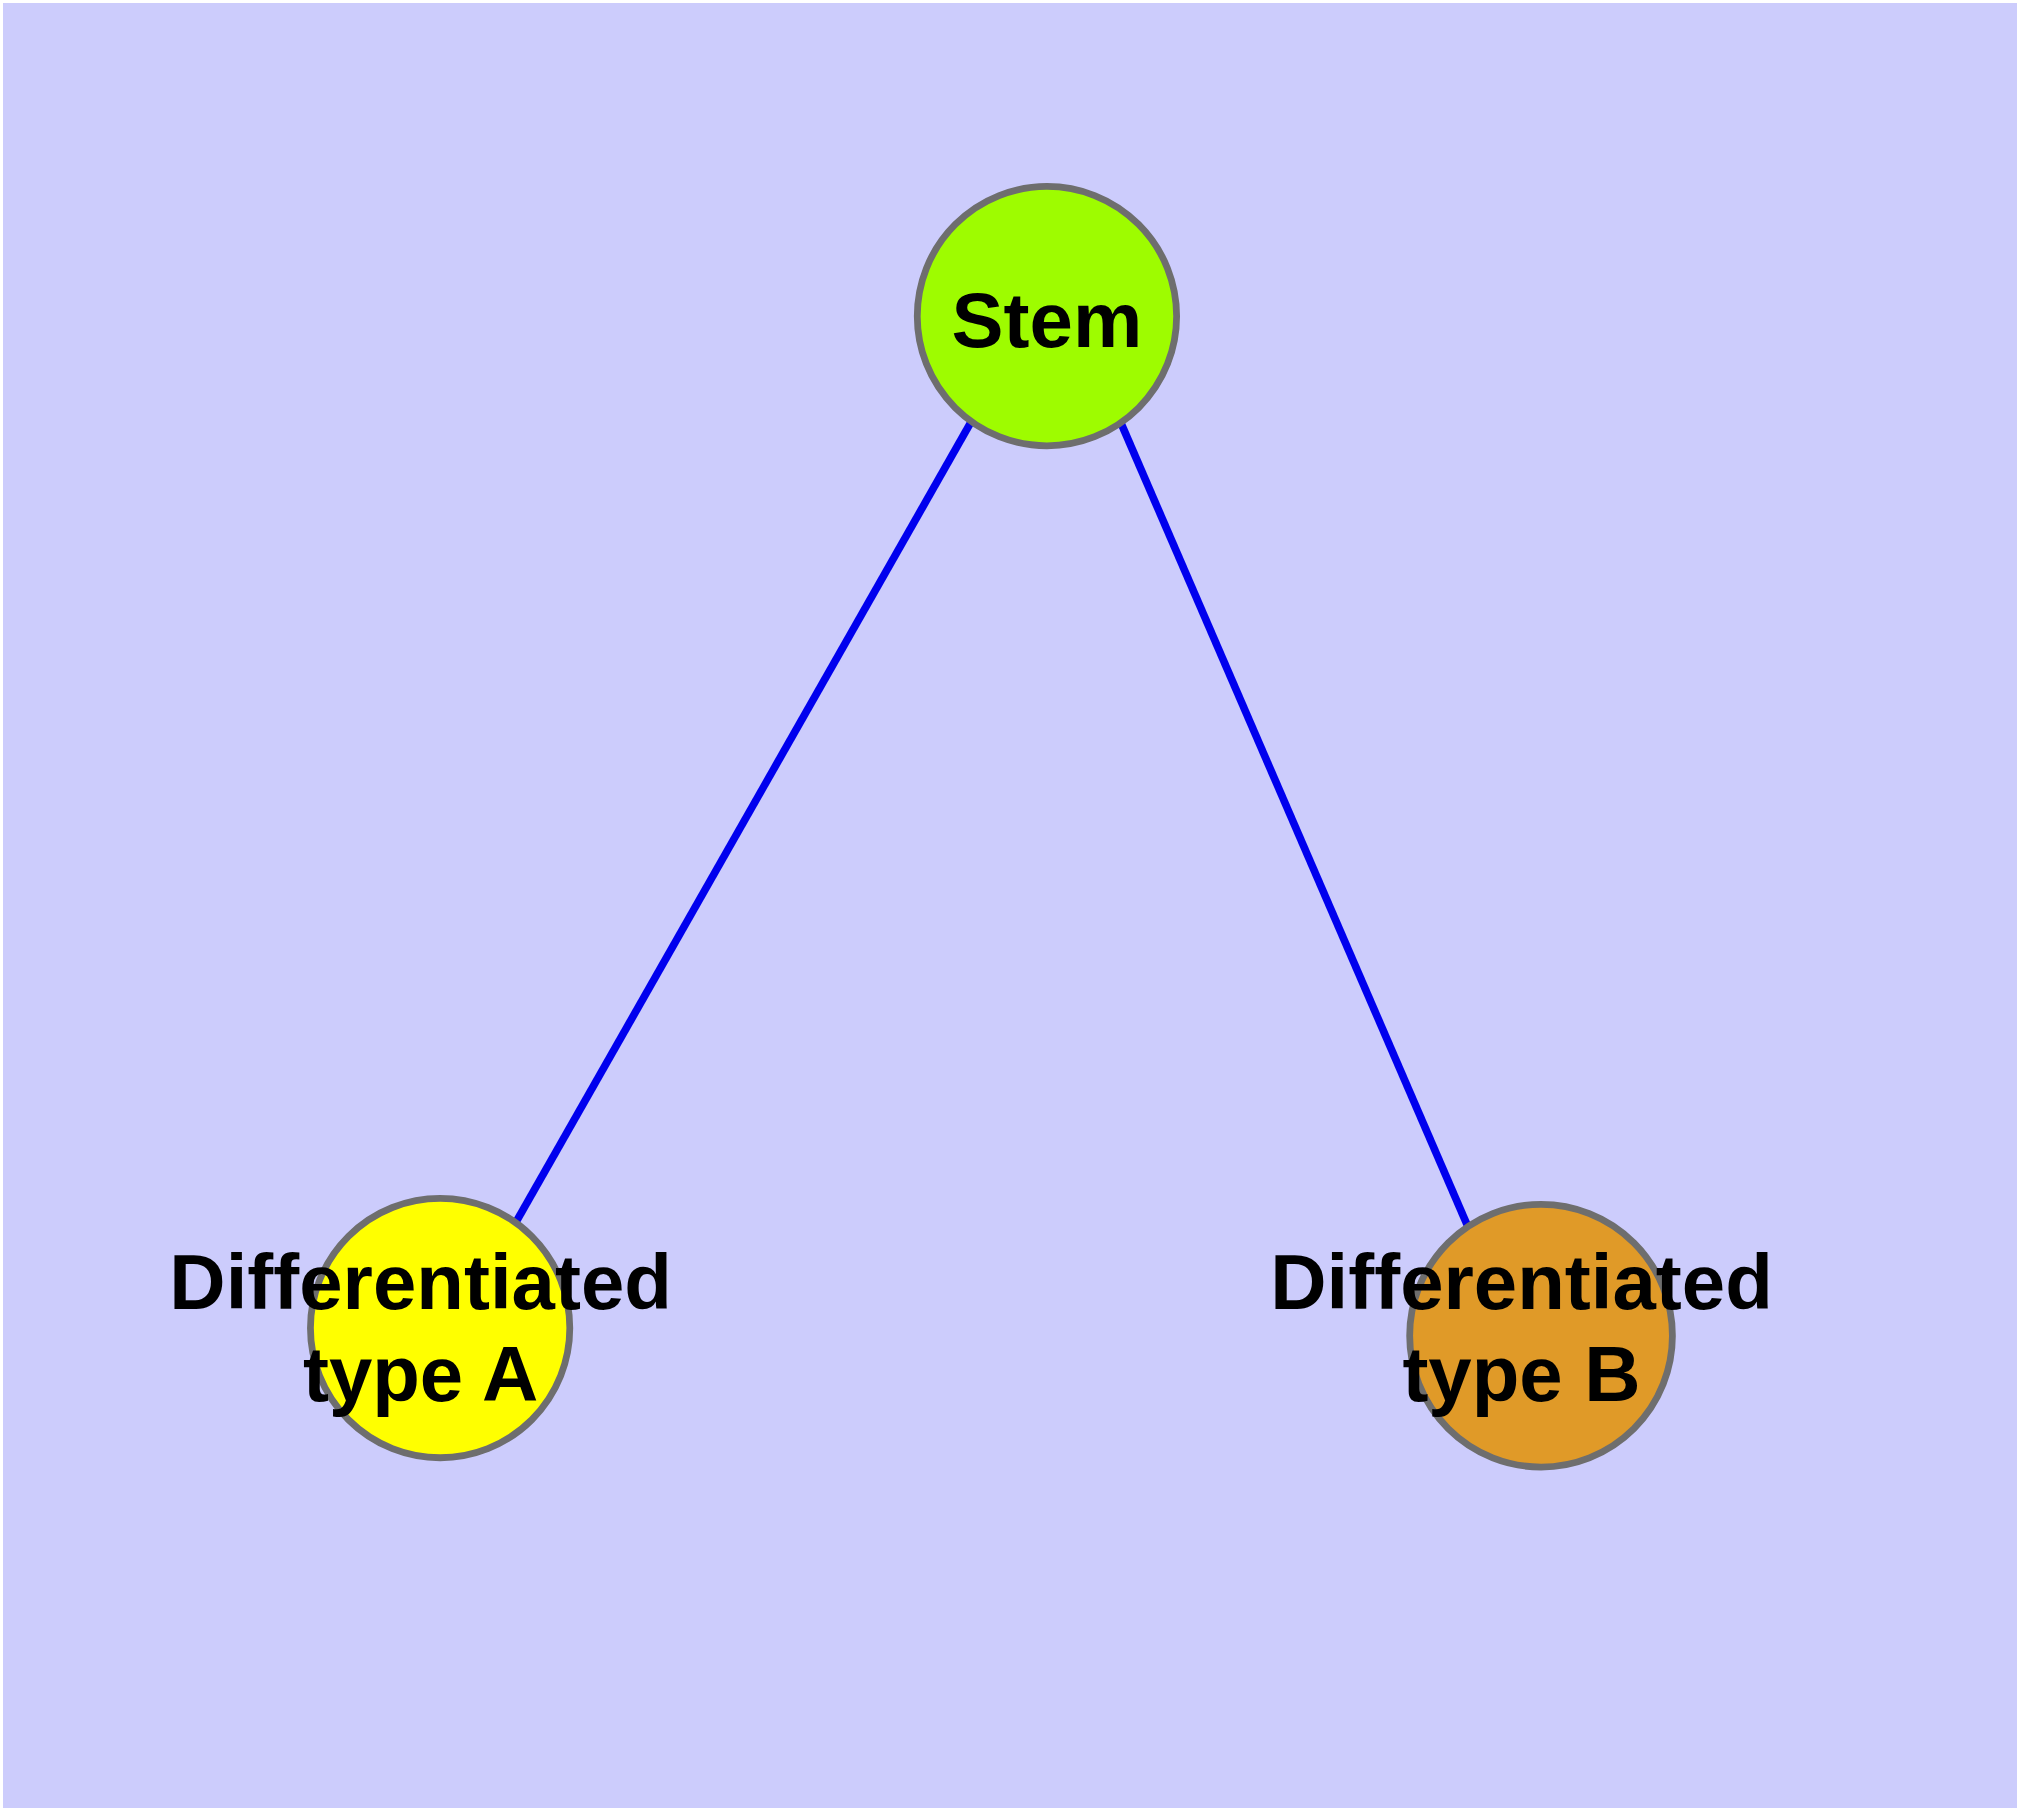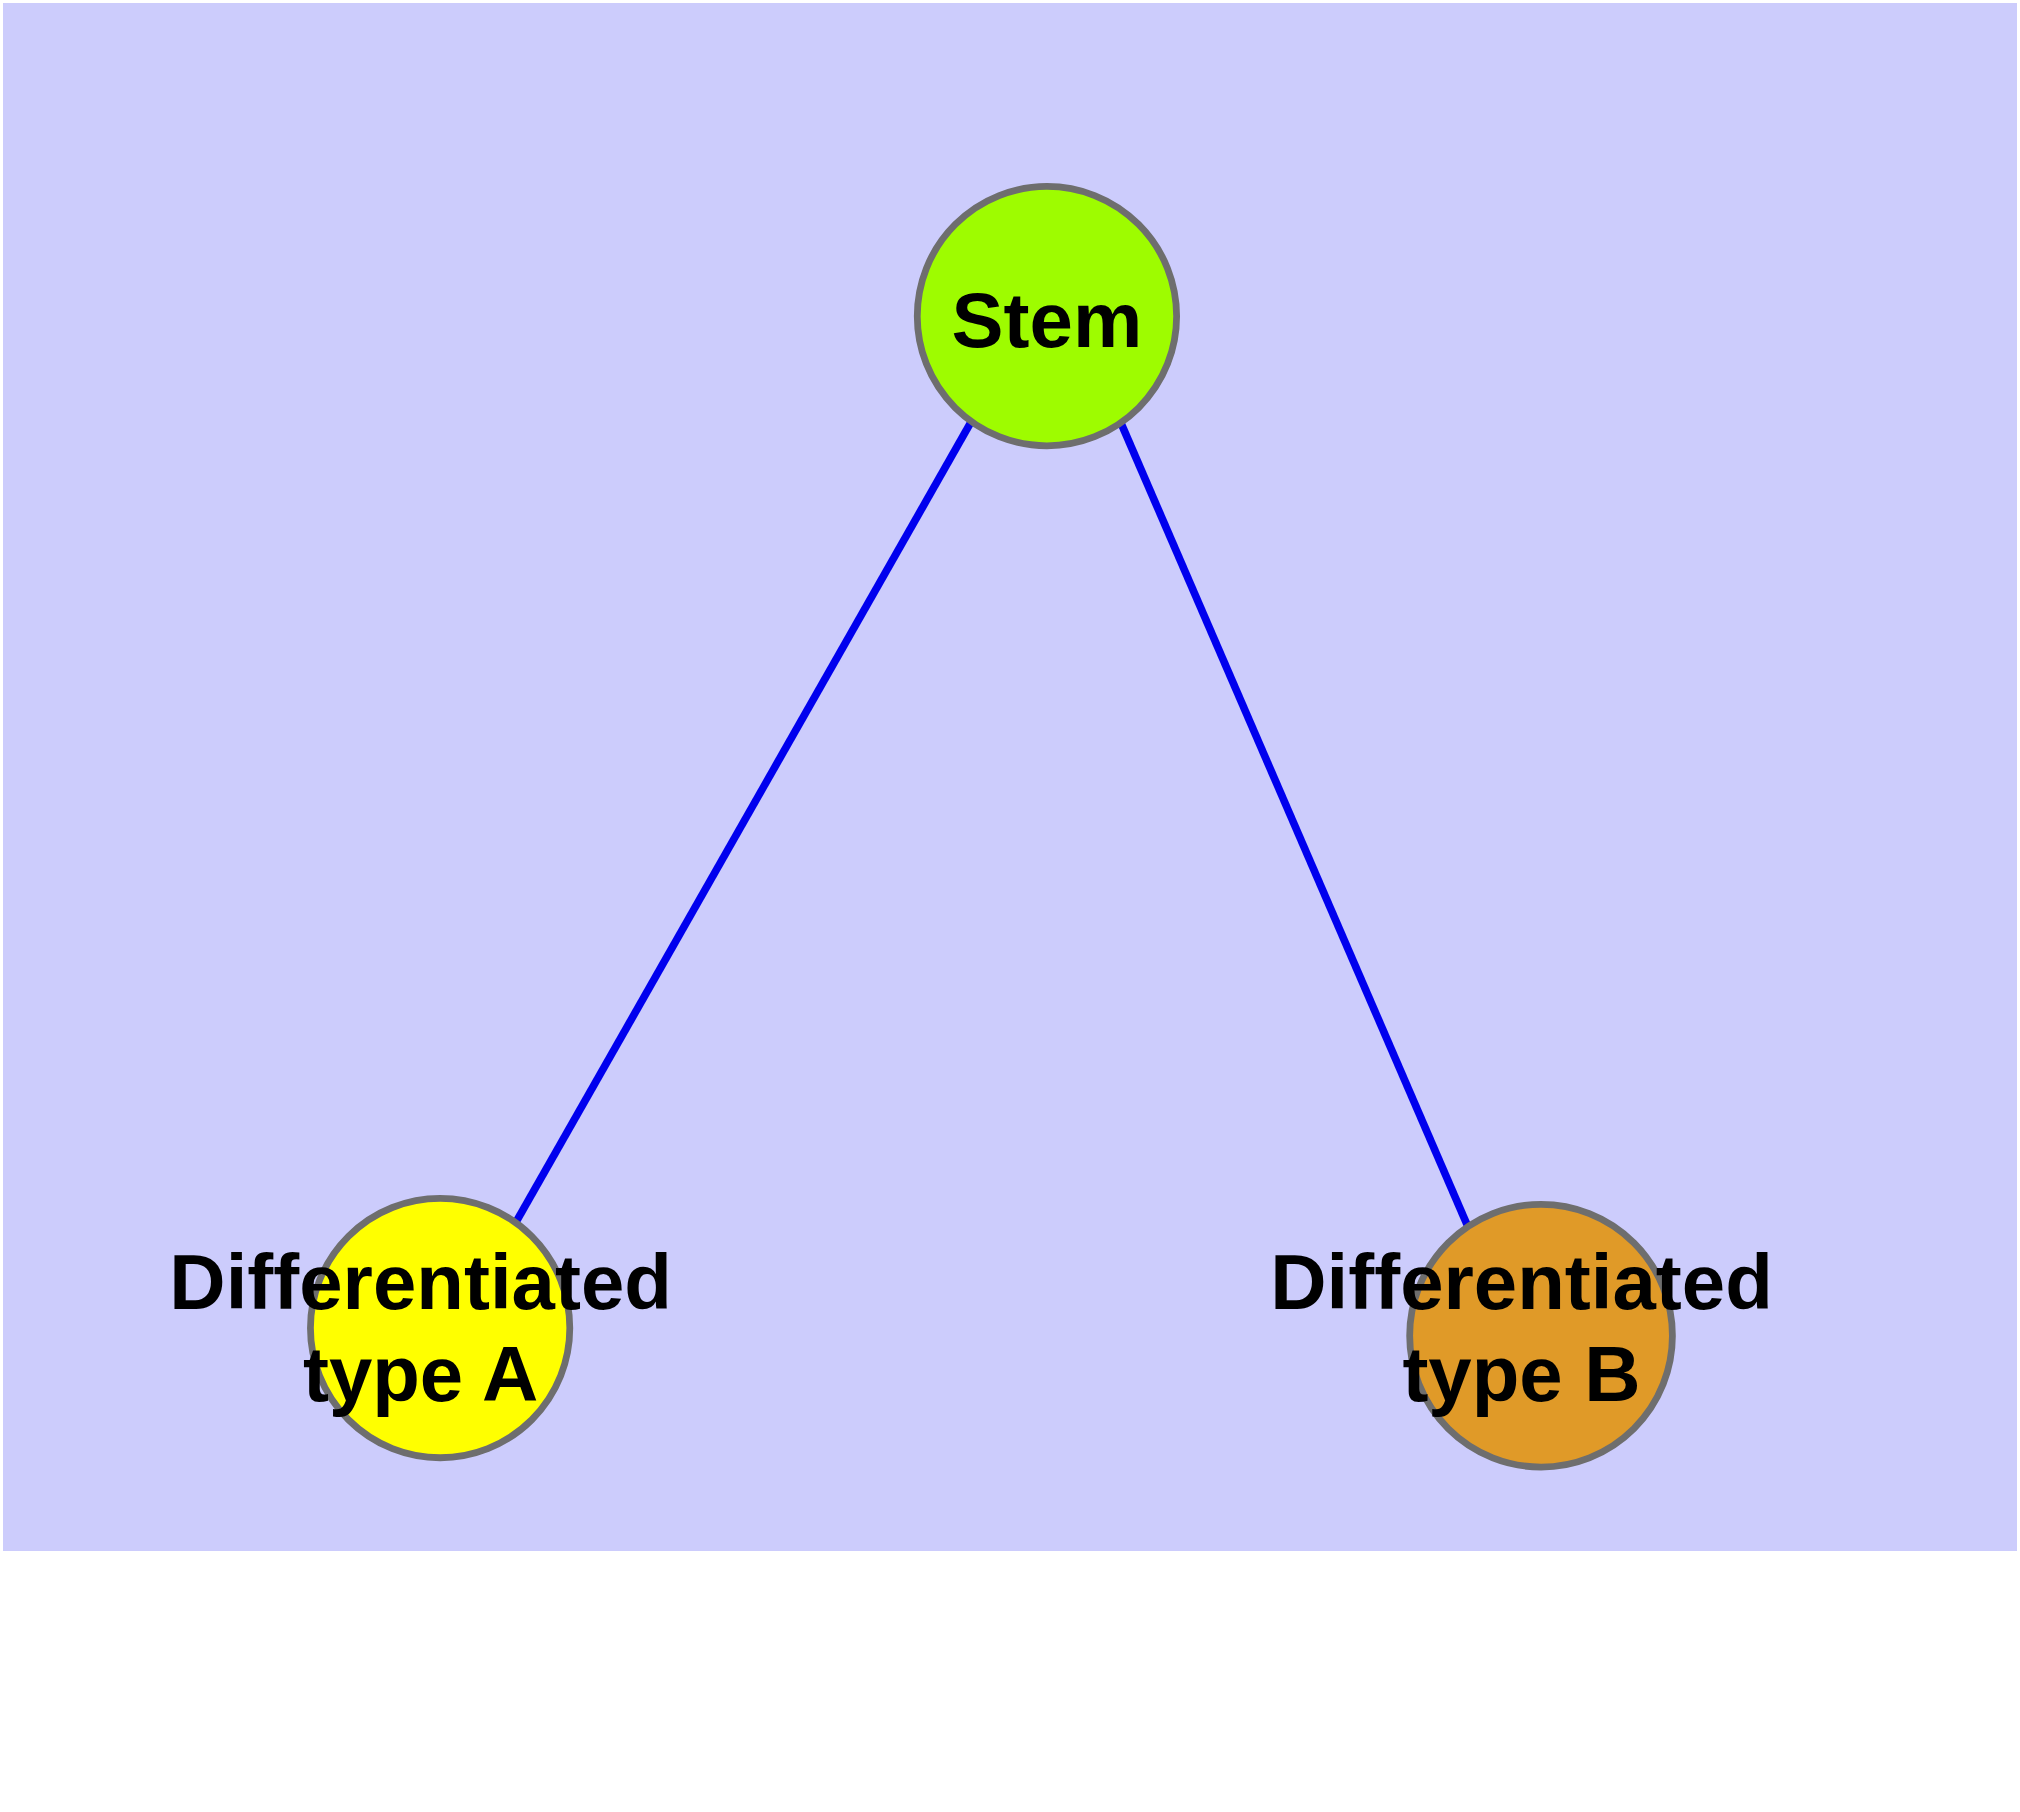--- a/index.html
+++ b/index.html
@@ -52,7 +52,7 @@
 </head>
 <body>
 
-<div id="canvas" style="width: 2021px; height: 1551px; background: rgb(255, 255, 255);">
+<div id="canvas" style="width: 2021px; height: 1812px; background: rgb(255, 255, 255);">
 
   <div id="plot-area" style="background: rgb(204, 204, 252);"></div>
 

